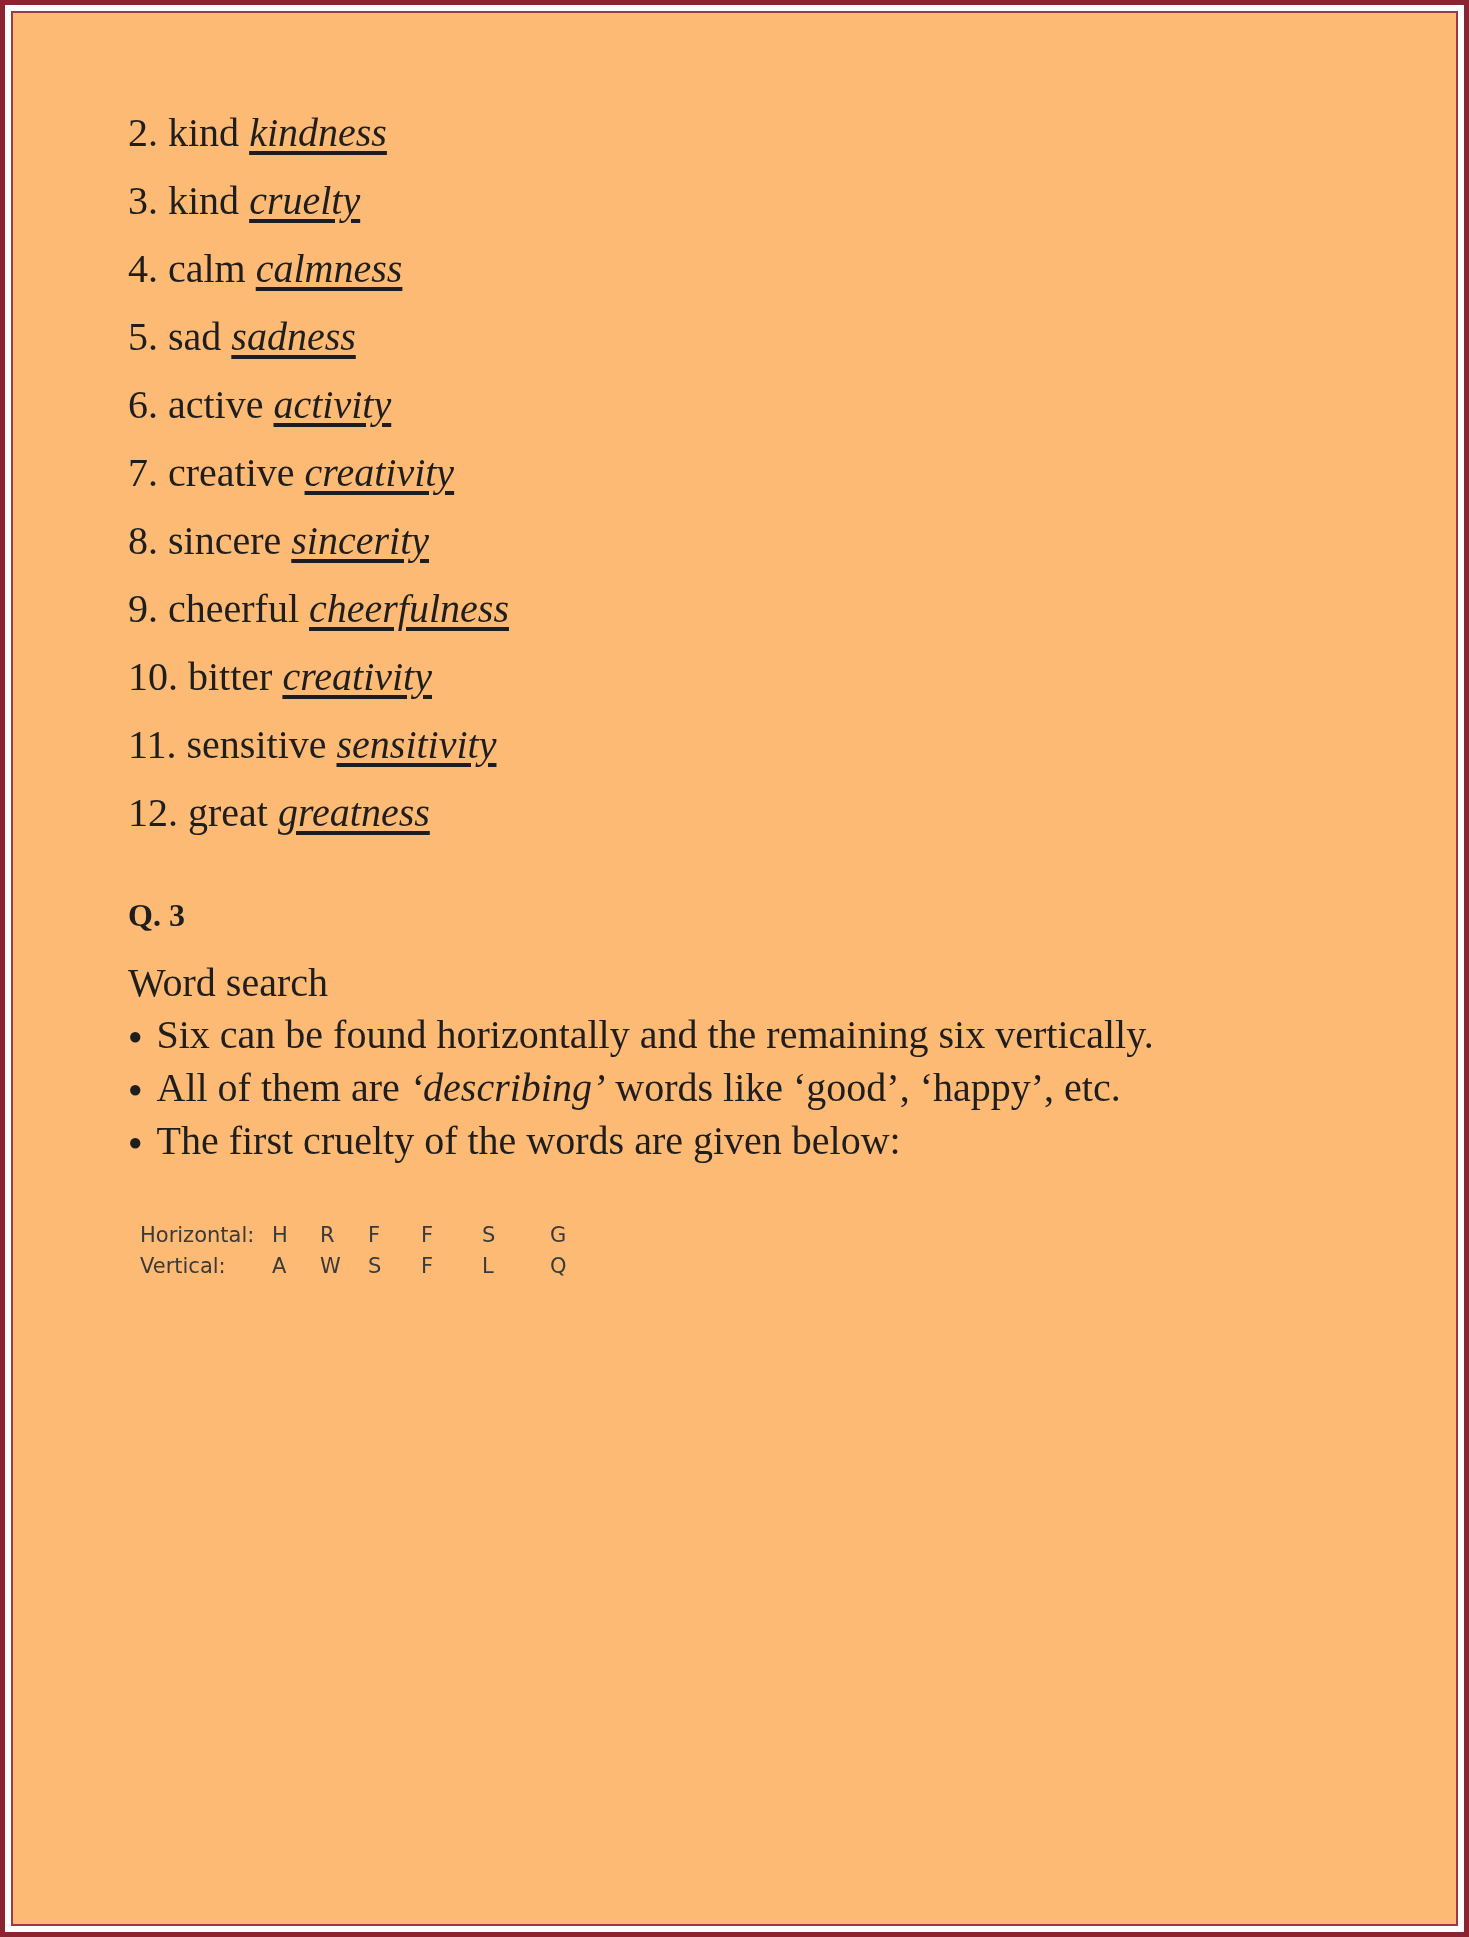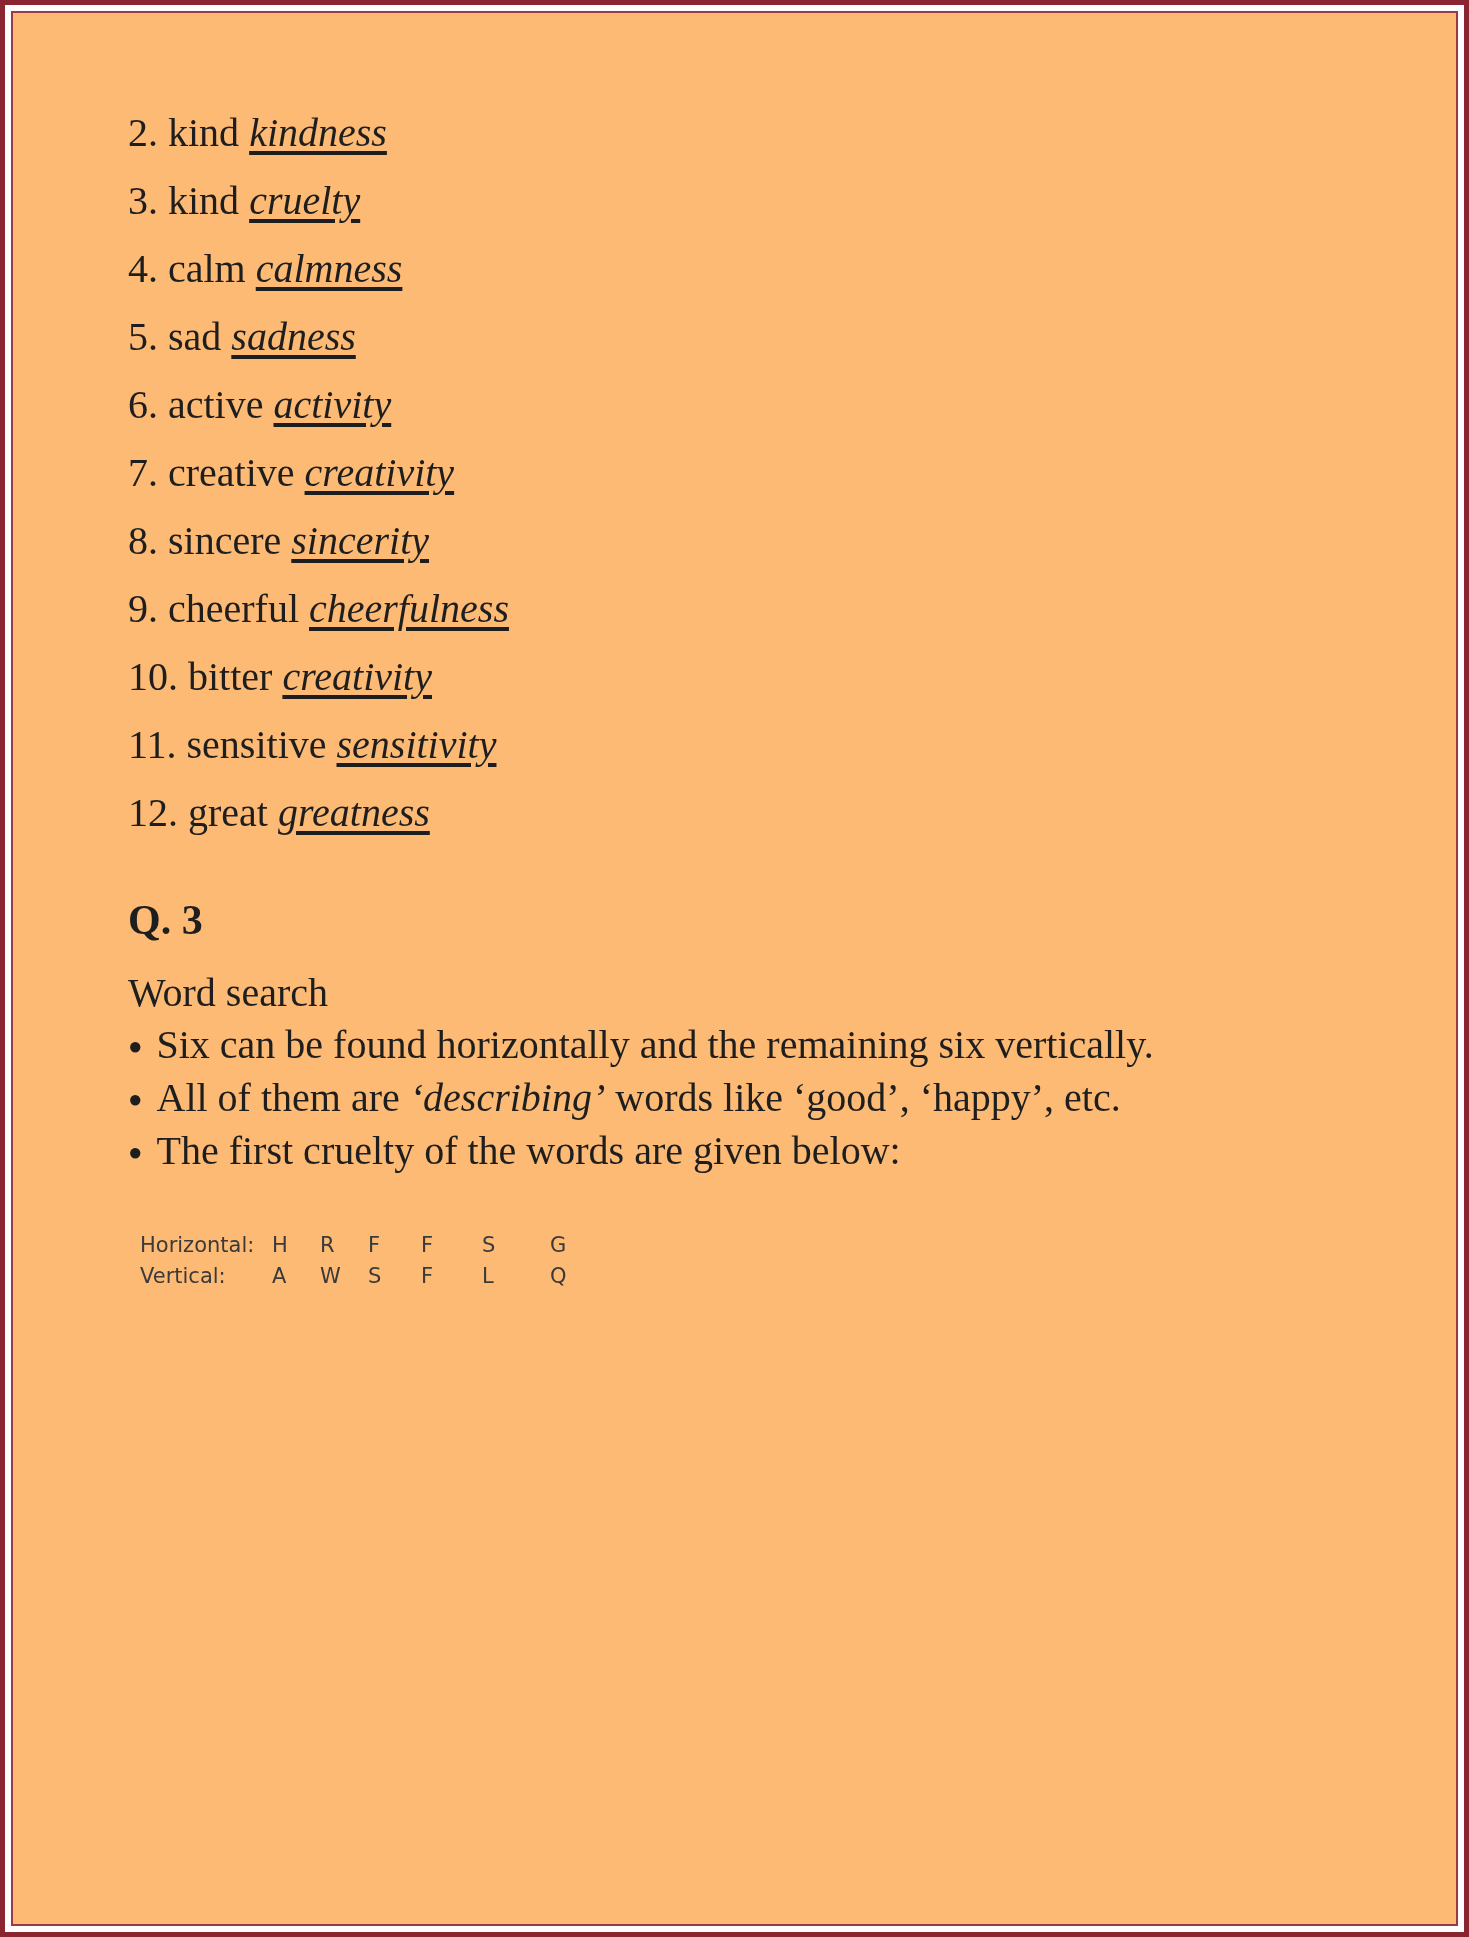--- a/index.html
+++ b/index.html
@@ -46,7 +46,7 @@
     text-underline-offset: 5px;
   }
   .q-title {
-    font-size: 42px;
+    font-size: 32px;
     font-weight: bold;
     margin: 66px 0 26px 12px;
     line-height: 1;

